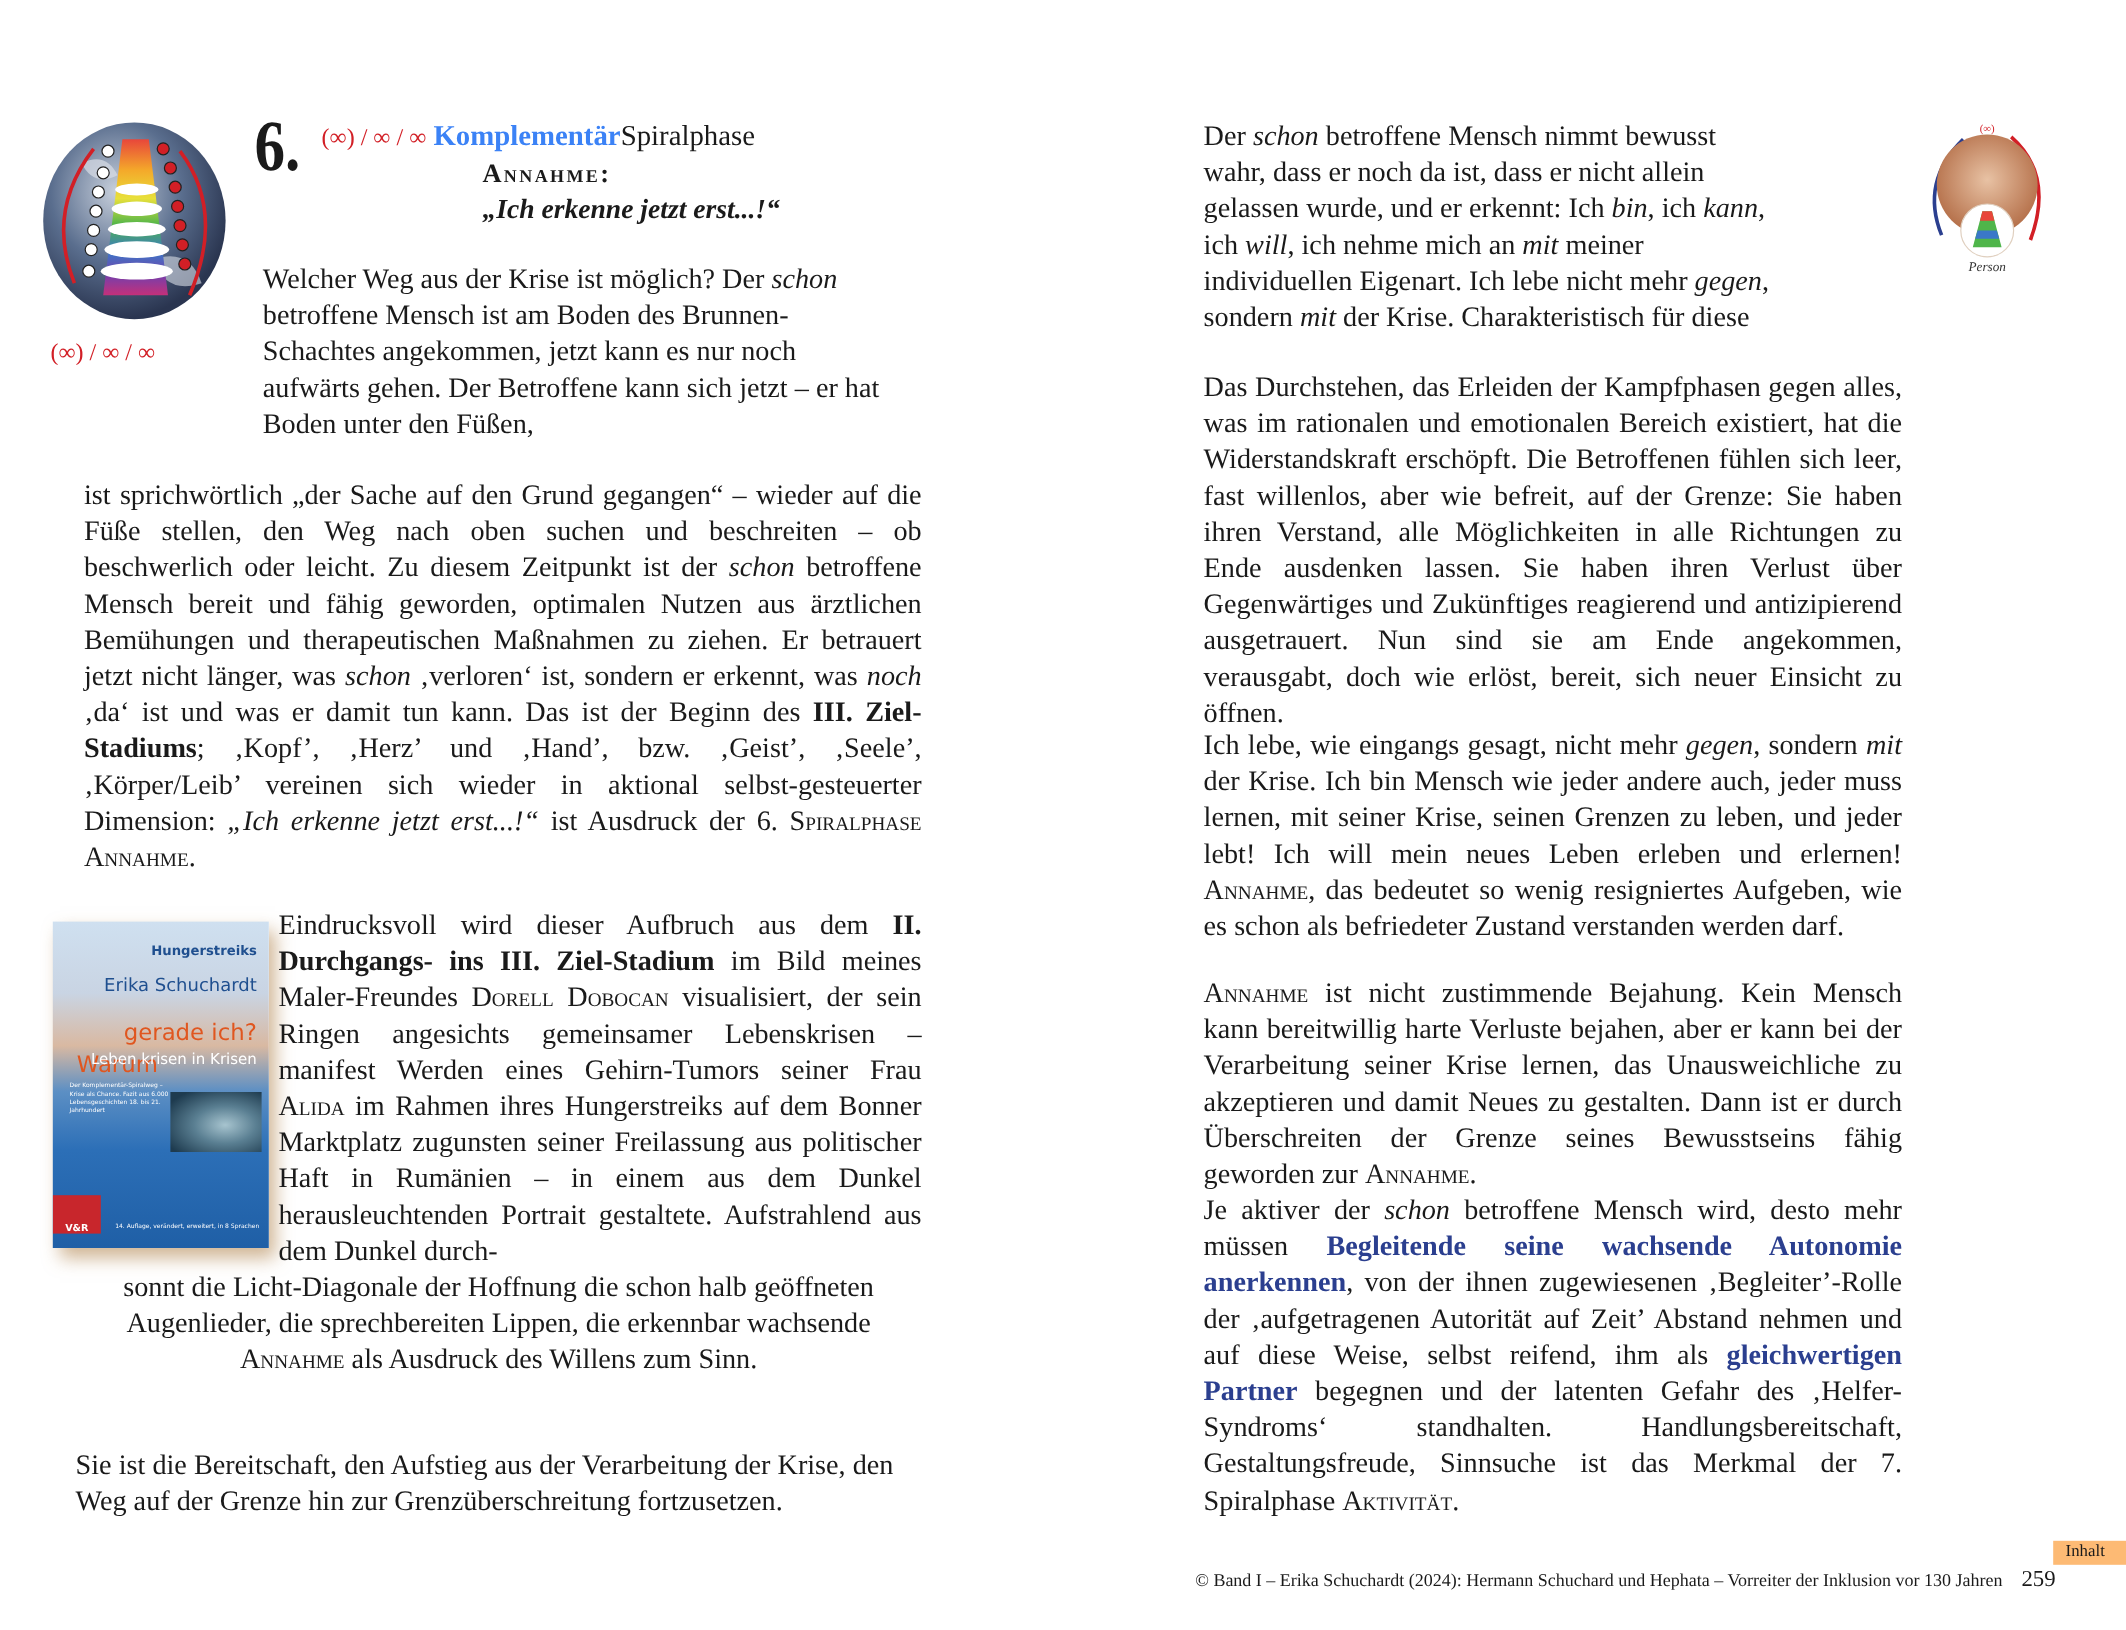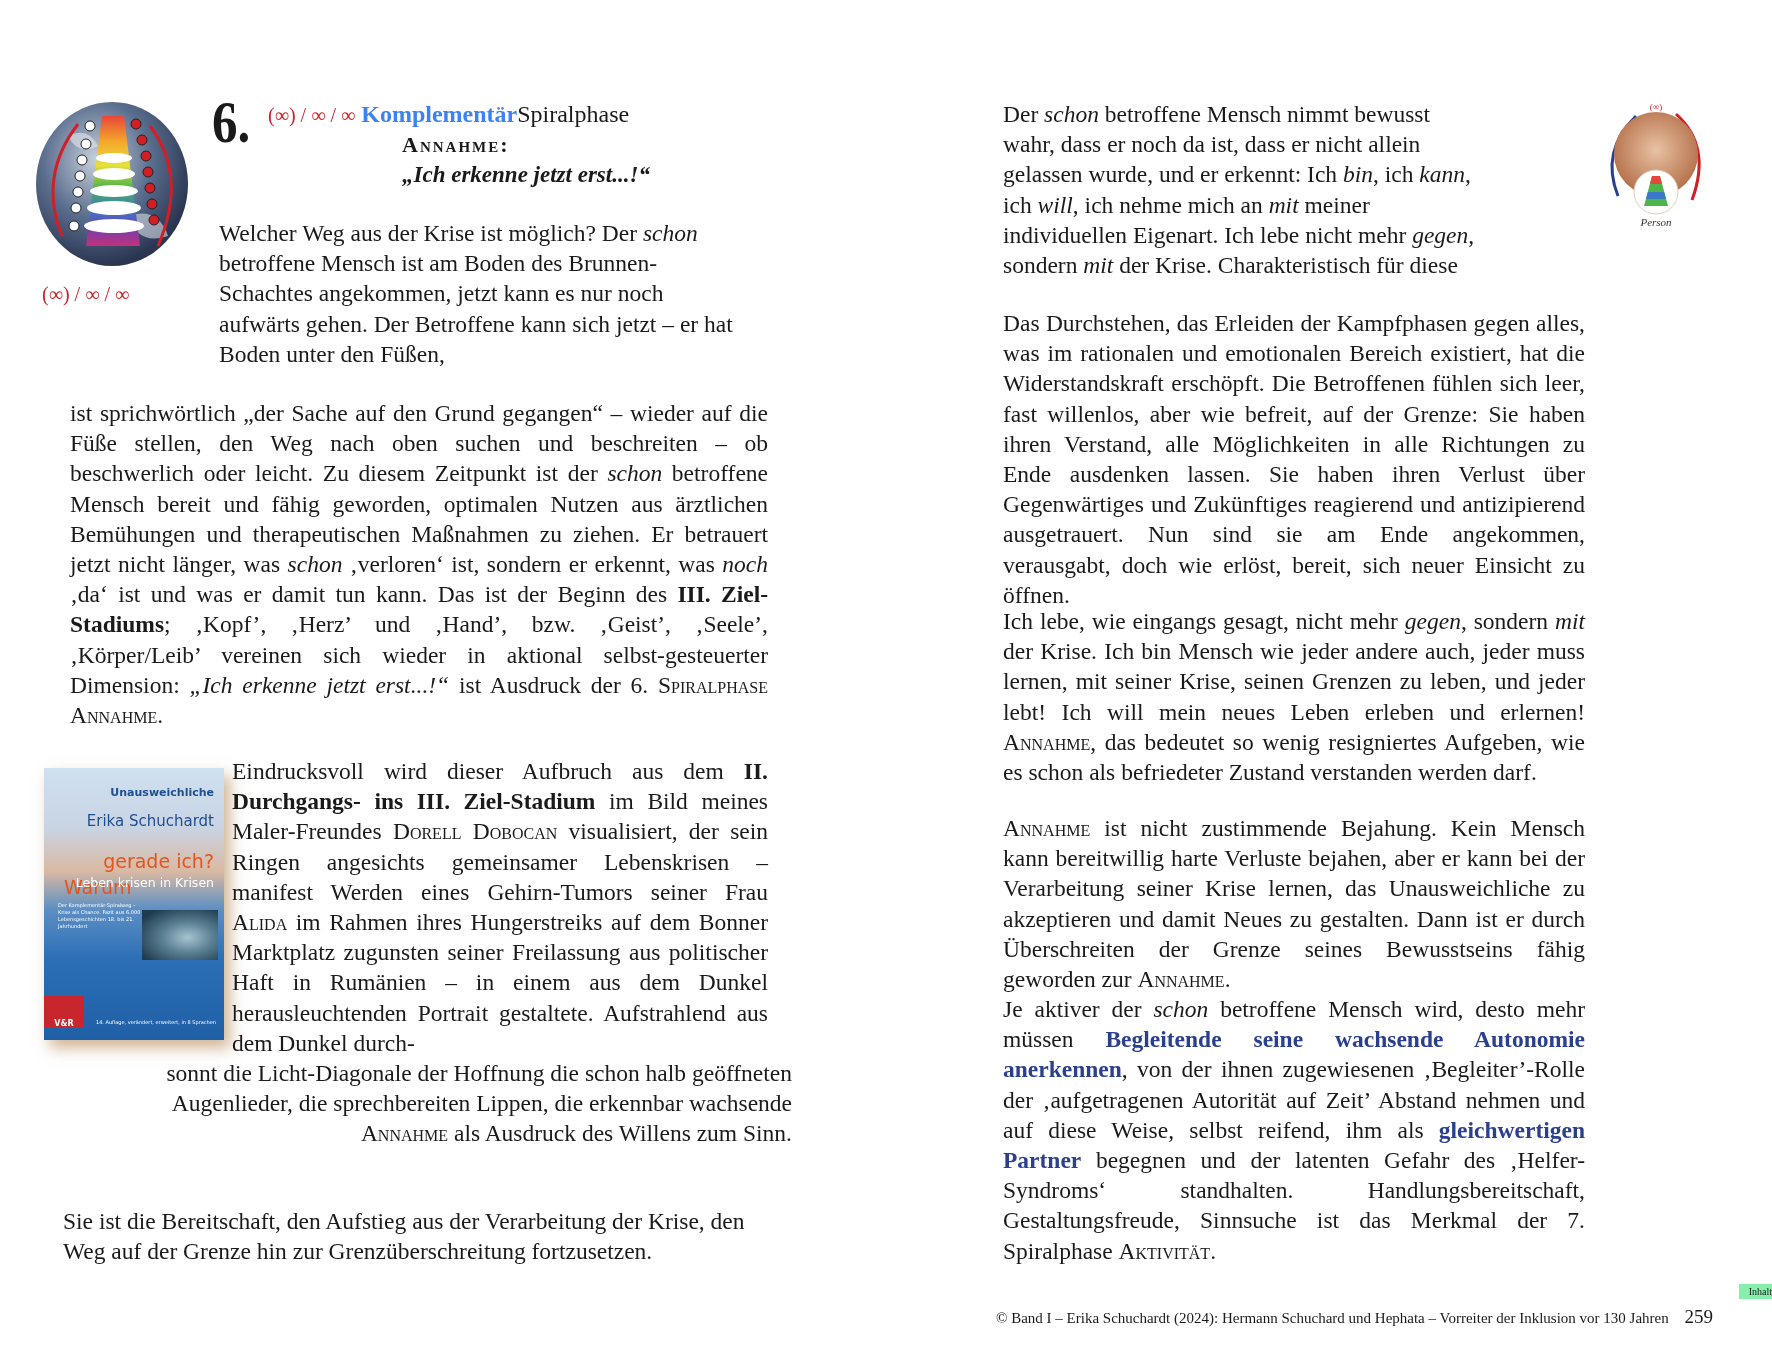--- a/index.html
+++ b/index.html
@@ -134,7 +134,7 @@
   </div>
 
   <div class="cover">
-    <div class="lp">Unausweichliche</div>
+    <div class="lp">Hungerstreiks</div>
     <div class="au">Erika Schuchardt</div>
     <div class="t1">Warum</div>
     <div class="t2">gerade ich?</div>

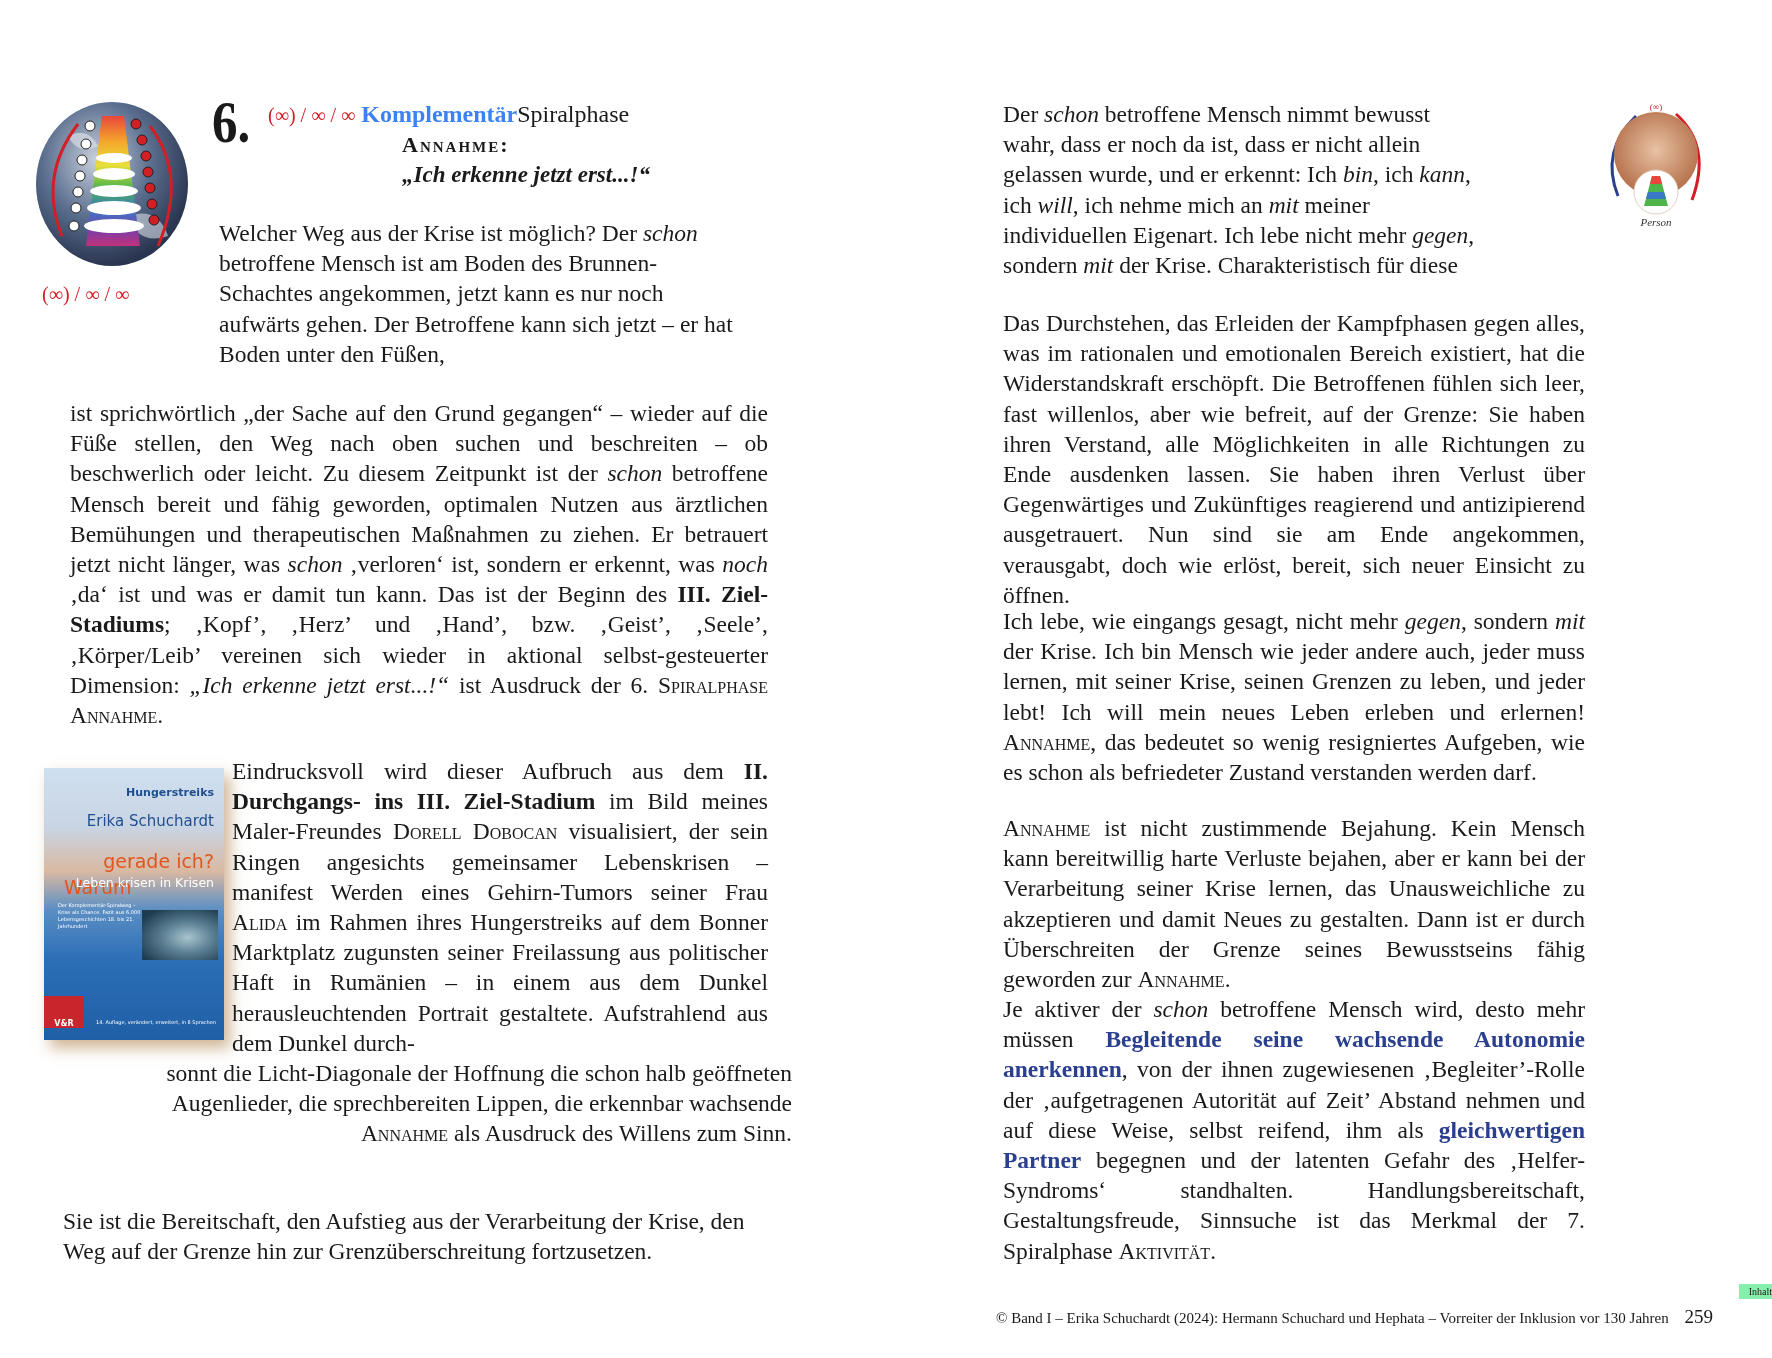--- a/index.html
+++ b/index.html
@@ -148,7 +148,7 @@
   <div class="txt p3">
     <span>Eindrucksvoll wird dieser Aufbruch aus dem </span><b>II. Durchgangs- ins III. Ziel-Stadium</b><span> im Bild mei­nes Maler-Freundes </span><span class="sc">Dorell Dobocan</span><span> visualisiert, der sein Ringen angesichts gemeinsamer Lebens­krisen – manifest Werden eines Gehirn-Tumors seiner Frau </span><span class="sc">Alida</span><span> im Rahmen ihres Hungerstreiks auf dem Bonner Marktplatz zugunsten seiner Frei­lassung aus politischer Haft in Rumänien – in ei­nem aus dem Dunkel herausleuchtenden Portrait gestaltete. Aufstrahlend aus dem Dunkel durch-</span>
   </div>
-  <div class="txt p3b" style="text-align:right;margin-left:24px;">
+  <div class="txt p3b" style="text-align:center;">
     <span>sonnt die Licht-Diagonale der Hoffnung die schon halb geöffneten Augenlieder, die sprechbereiten Lippen, die erkennbar wachsende </span><span class="sc">Annahme</span><span> als Ausdruck des Willens zum Sinn.</span>
   </div>
 

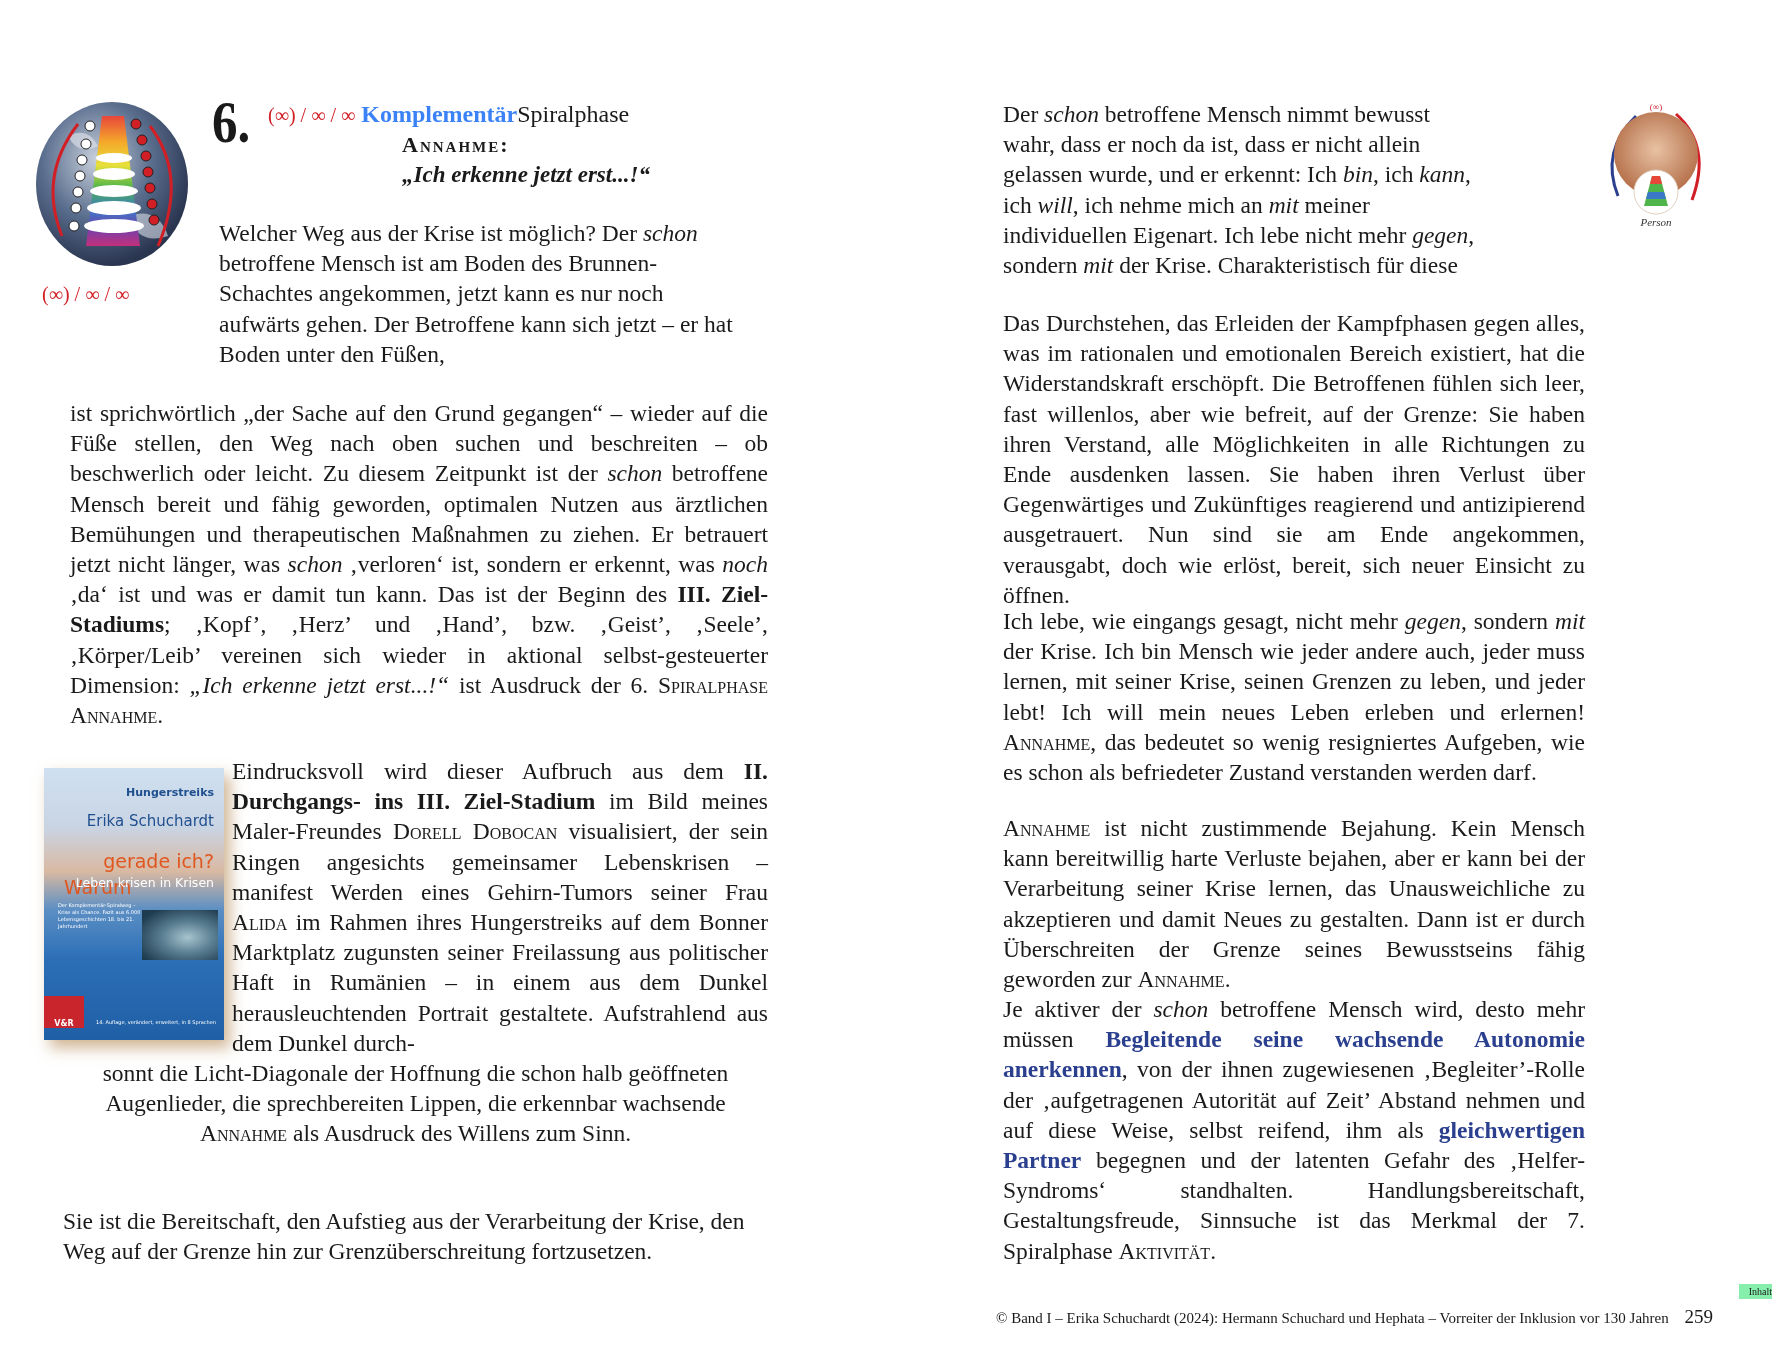--- a/index.html
+++ b/index.html
@@ -50,7 +50,7 @@
   .footer-left .pg { font-size:19px; margin-right:28px; }
   .footer-right { position:absolute; right:59px; top:1306px; font-size:15px; white-space:nowrap; }
   .footer-right .pg { font-size:19px; margin-left:12px; }
-  .inhalt { position:absolute; right:0; top:1284px; background:#86efac; font-size:10px; padding:2px 0 2px 10px; }
+  .inhalt { position:absolute; right:0; top:1284px; background:#fdba74; font-size:14px; padding:2px 18px 2px 10px; }
 
   
   .r1 { position:absolute; left:117px; top:99px; width:472px; text-align:left; }

